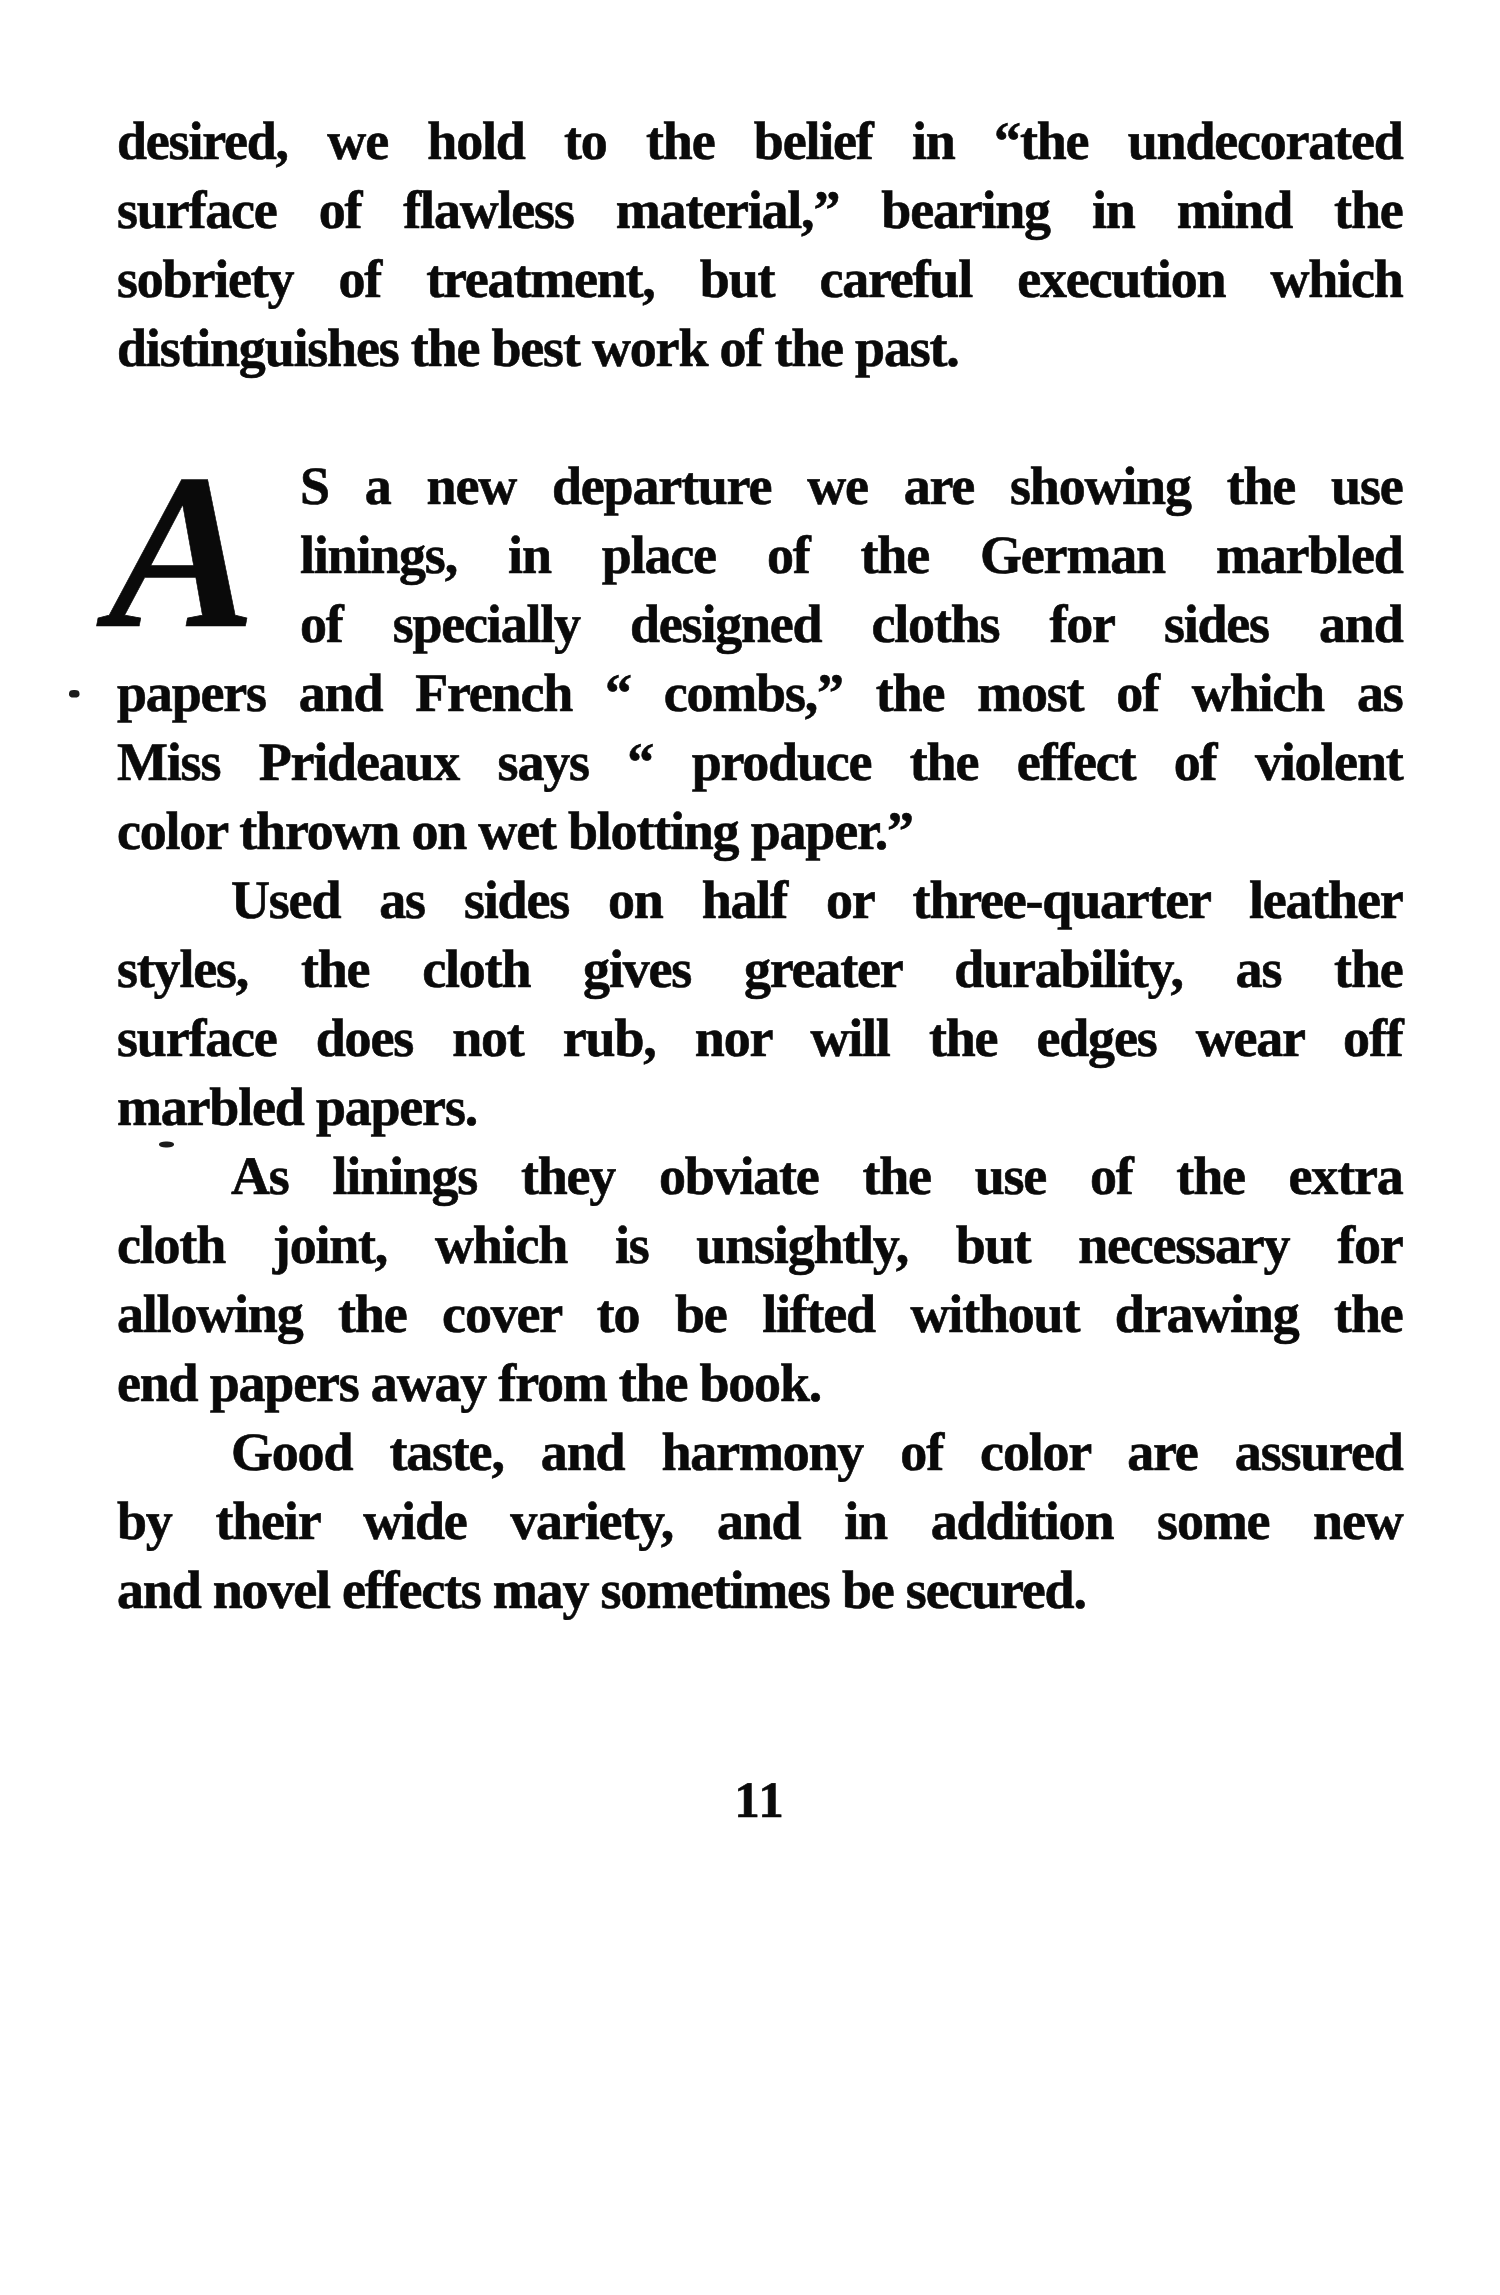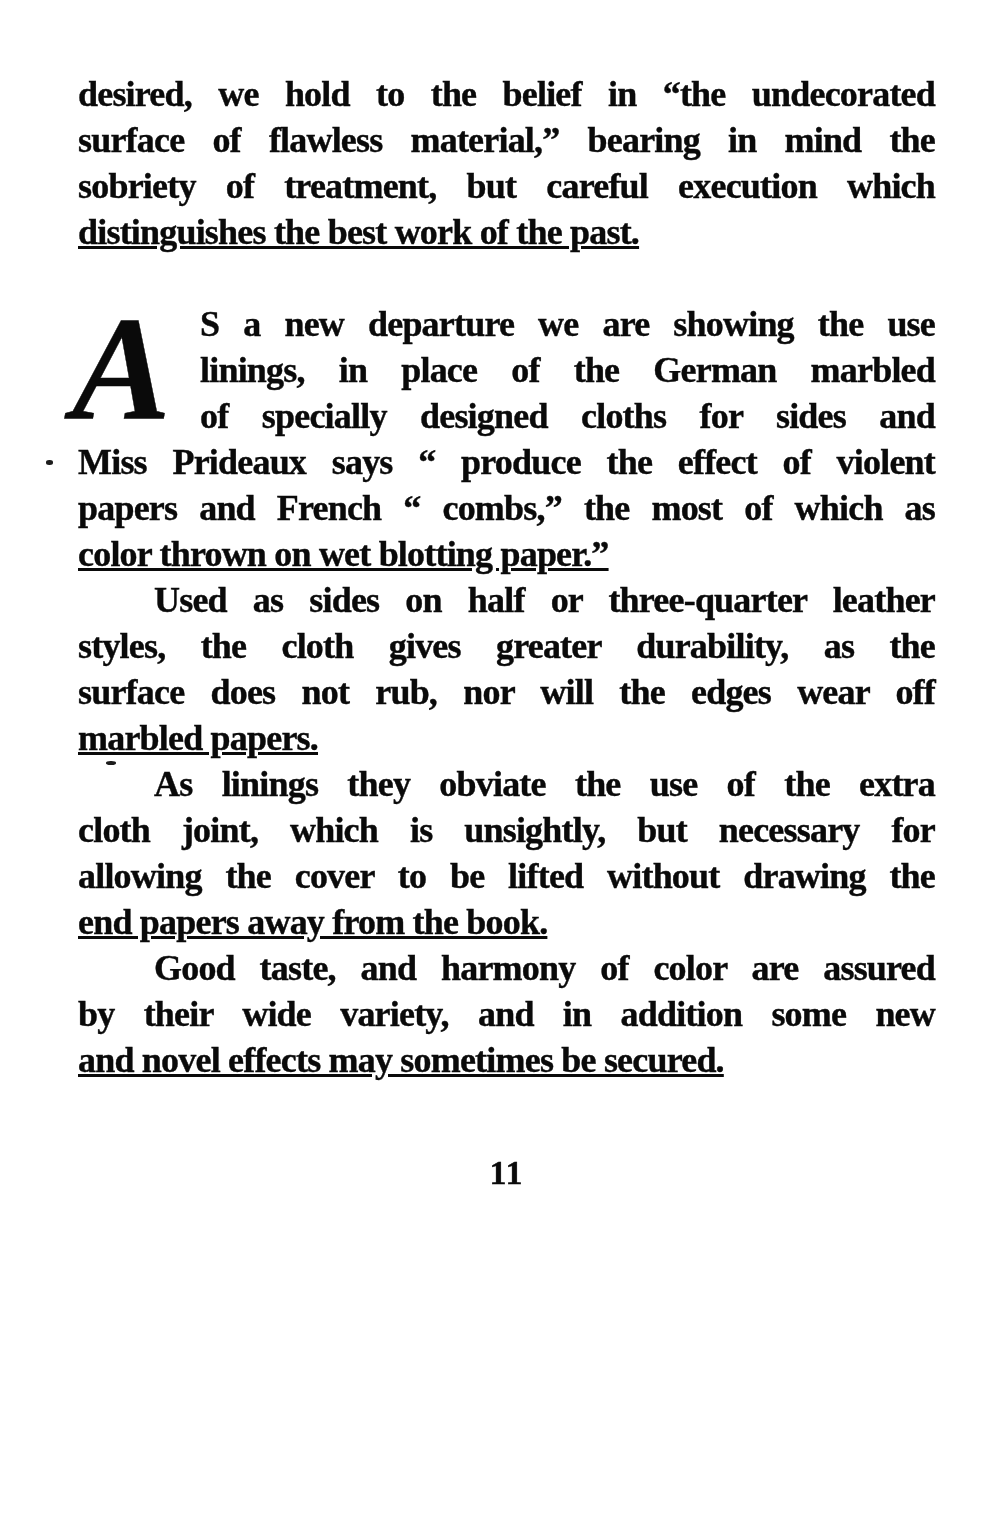--- a/index.html
+++ b/index.html
@@ -34,7 +34,6 @@
   }
   .line.final {
     text-align-last: left;
-    text-decoration: underline;
   }
   .line.indent {
     text-indent: 76px;

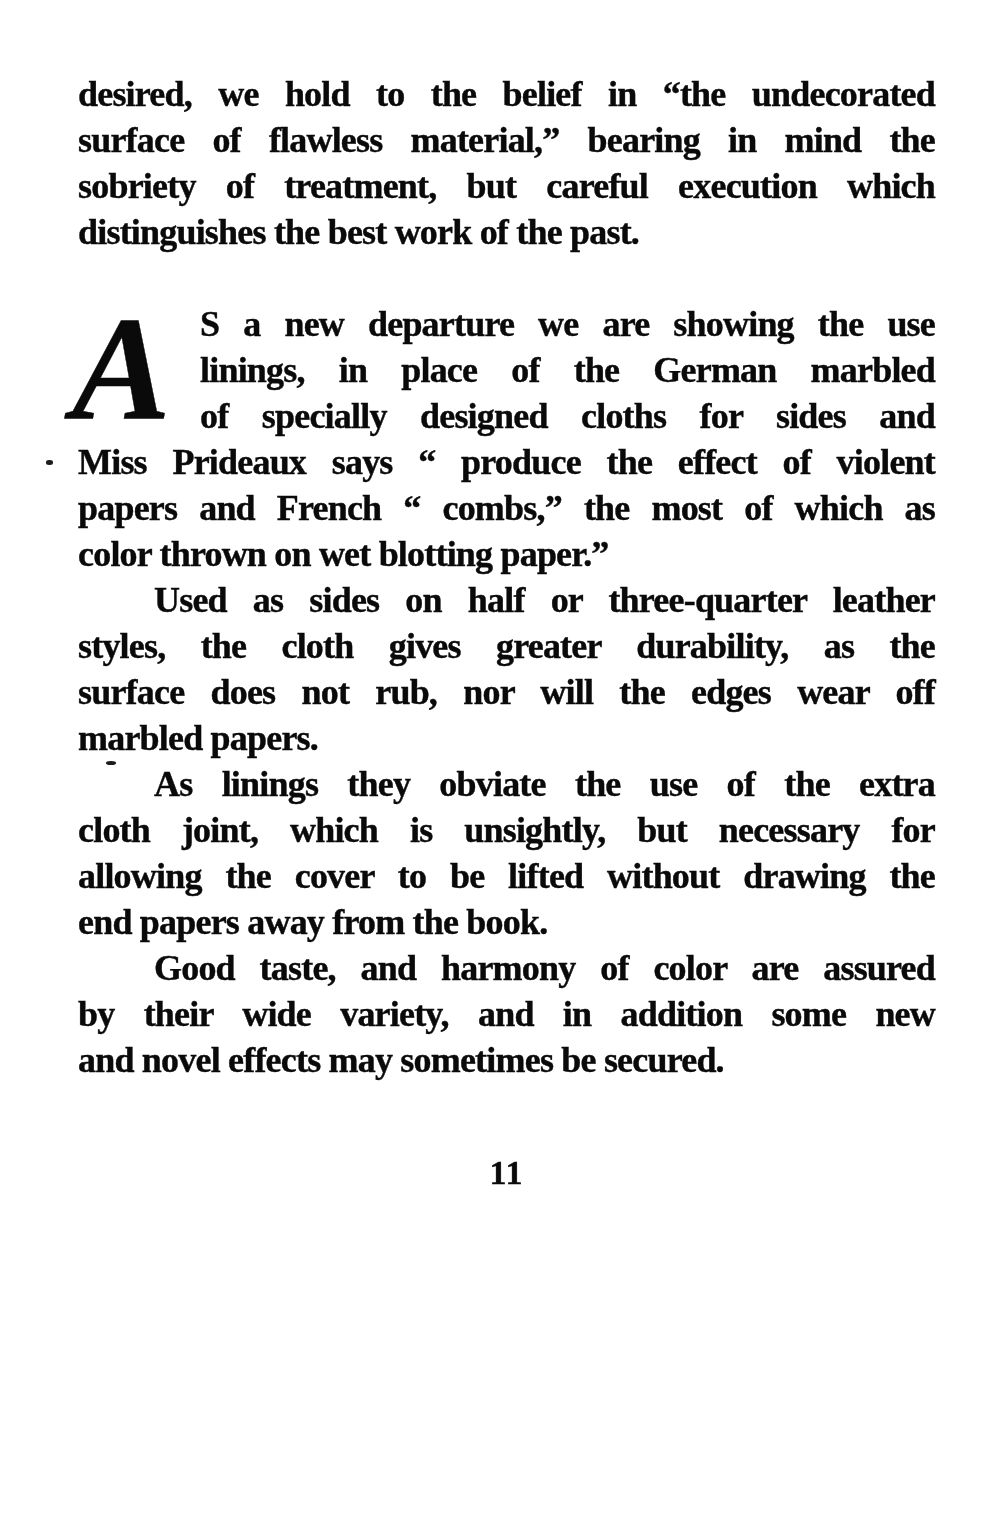--- a/index.html
+++ b/index.html
@@ -83,8 +83,8 @@
         <div class="line">S a new departure we are showing the use</div>
         <div class="line">linings, in place of the German marbled</div>
         <div class="line">of specially designed cloths for sides and</div>
+        <div class="line">papers and French “ combs,” the most of which as</div>
         <div class="line">Miss Prideaux says “ produce the effect of violent</div>
-        <div class="line">papers and French “ combs,” the most of which as</div>
         <div class="line final">color thrown on wet blotting paper.”</div>
       </div>
       <div class="paragraph indent">

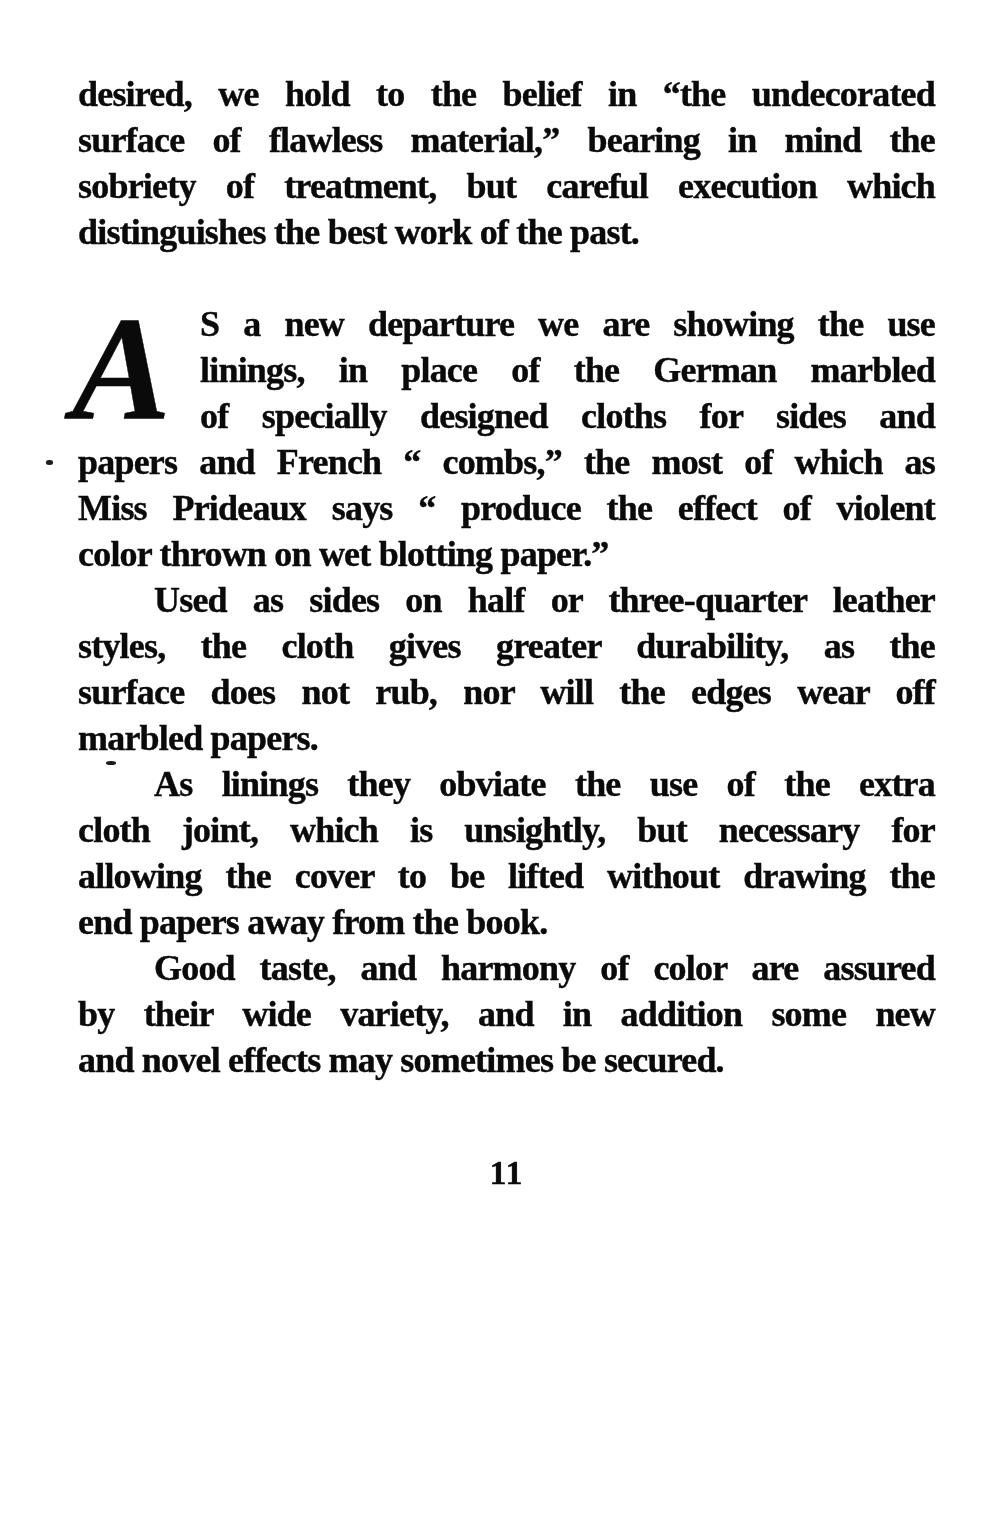--- a/index.html
+++ b/index.html
@@ -50,7 +50,7 @@
     text-indent: -6px;
   }
   .page-number {
-    margin-top: 70px;
+    margin-top: 98px;
     padding-left: 13px; 
     text-align: center;
     font-size: 34px;

